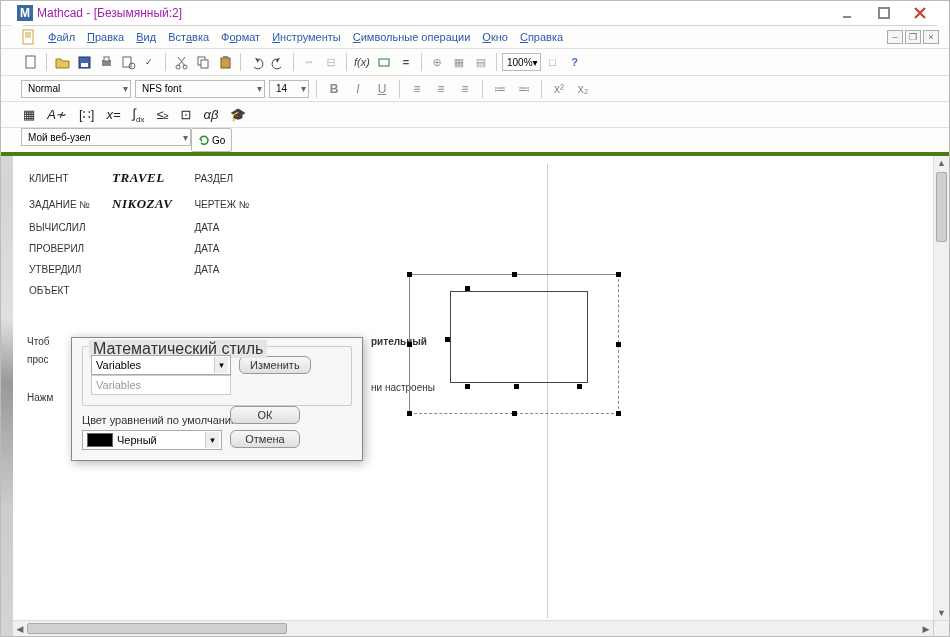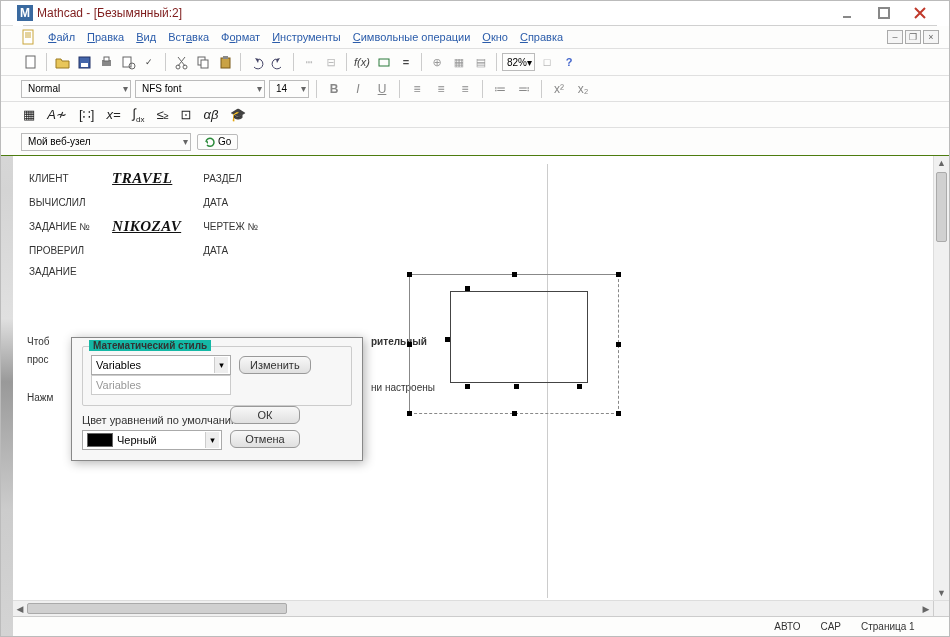--- a/index.html
+++ b/index.html
@@ -10,7 +10,7 @@
   .left-strip { position: absolute; left: 0; top: 0; bottom: 0; width: 12px; background: linear-gradient(to bottom, #e0e0e0 0%, #d4d4d4 30%, #e0e0e0 50%, #999 60%, #ccc 80%, #d4d4d4 100%); z-index: 1; }
   .titlebar { display: flex; align-items: center; height: 24px; padding: 0 4px 0 4px; background: #fff; position: relative; z-index: 2; }
   .titlebar .app-icon { width: 16px; height: 16px; margin: 0 4px 0 12px; }
-  .titlebar .title-text { color: #7f1d1d; font-size: 12px; flex: 0 0 auto; }
+  .titlebar .title-text { color: #a21caf; font-size: 12px; flex: 0 0 auto; }
   .titlebar-spacer { flex: 1; }
   .win-controls { display: flex; gap: 14px; padding-right: 14px; }
   .win-controls .wc { width: 22px; height: 16px; display: flex; align-items: center; justify-content: center; color: #888; }

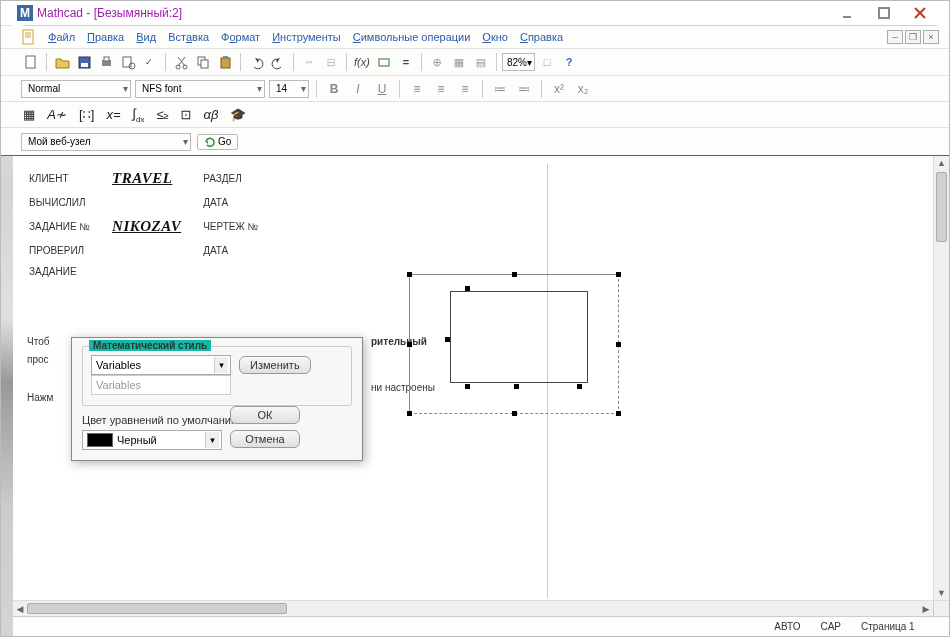--- a/index.html
+++ b/index.html
@@ -217,7 +217,7 @@
     <div class="tbtn" style="color:#999">▤</div>
     <div class="tsep"></div>
     <div class="zoom">
-        <span>82%</span>
+        <span>100%</span>
         <span class="caret">▾</span>
       </div>
     <div class="tbtn" style="color:#999">□</div>

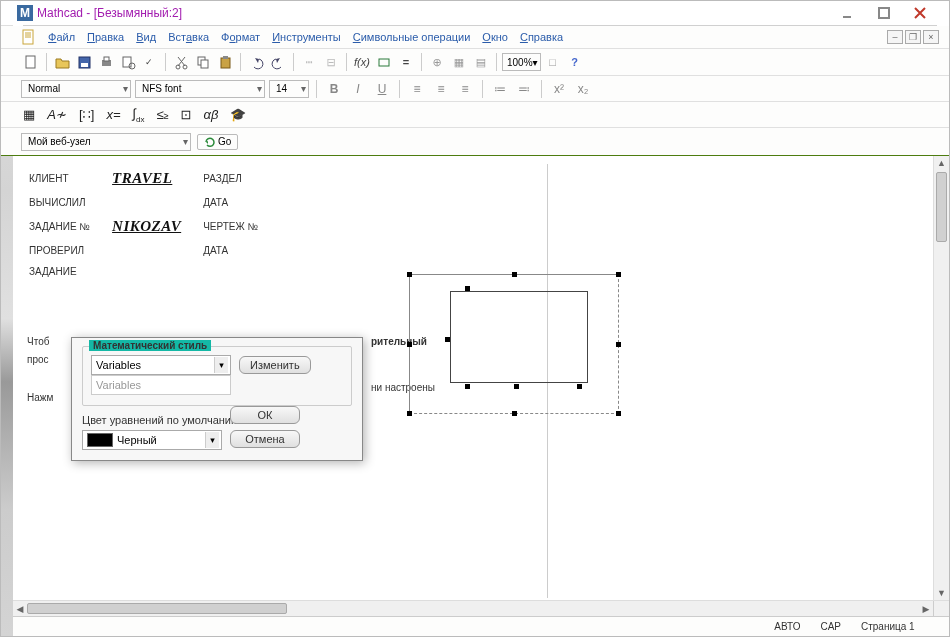--- a/index.html
+++ b/index.html
@@ -32,7 +32,7 @@
   .fbtn { width: 20px; height: 20px; display: flex; align-items: center; justify-content: center; color: #888; font-size: 12px; }
   .math-toolbar { display: flex; align-items: center; height: 26px; padding: 0 6px 0 20px; border-bottom: 1px solid #e0e0e0; gap: 8px; position: relative; z-index: 2; background: #fdfdfc; }
   .mtb { font-size: 13px; color: #222; padding: 0 2px; }
-  .web-toolbar { display: flex; align-items: center; height: 28px; padding: 0 6px 0 20px; border-bottom: 1px solid #4d7c0f; gap: 6px; position: relative; z-index: 2; background: #fdfdfc; }
+  .web-toolbar { display: flex; height: 28px; padding: 0 6px 0 20px; border-bottom: 4px solid #4d7c0f; position: relative; z-index: 2; background: #fdfdfc; }
   .go-btn { border: 1px solid #bbb; padding: 1px 6px; border-radius: 2px; font-size: 10px; display: flex; align-items: center; gap: 2px; }
   .workspace { flex: 1; position: relative; display: flex; background: #fff; margin-left: 12px; z-index: 2; }
   .doc-area { flex: 1; position: relative; overflow: hidden; padding: 8px 8px 2px 8px; }

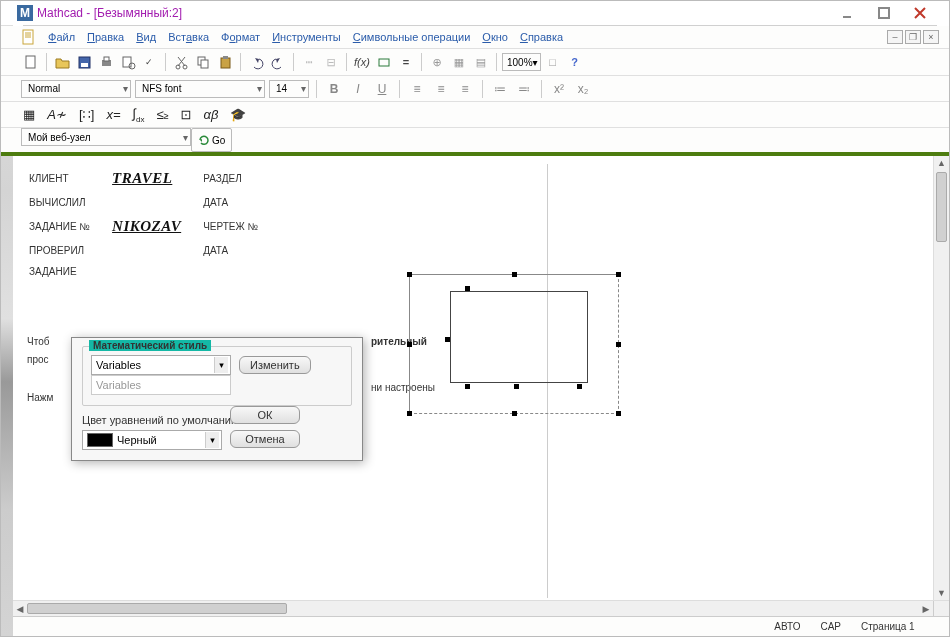--- a/index.html
+++ b/index.html
@@ -39,7 +39,7 @@
   .doc-content { position: relative; width: 100%; height: 100%; }
   .doc-table { position: absolute; left: 0; top: 0; font-size: 10px; }
   .doc-table td { padding: 4px 14px 4px 6px; vertical-align: middle; white-space: nowrap; color: #333; }
-  .doc-table .field-val { font-style: italic; font-weight: bold; font-family: "Comic Sans MS", cursive; font-size: 15px; color: #111; letter-spacing: 0.5px; text-decoration: underline; }
+  .doc-table .field-val { font-style: italic; font-weight: bold; font-family: "Comic Sans MS", cursive; font-size: 13px; color: #111; letter-spacing: 0.5px; }
   .doc-text { position: absolute; font-size: 10px; color: #333; text-align: right; }
   .plot-region { position: absolute; left: 388px; top: 110px; width: 210px; height: 140px; border: 1px solid #888; border-right: 1px dashed #888; border-bottom: 1px dashed #888; }
   .plot-region::before { content: ""; position: absolute; left: 40px; top: 16px; right: 30px; bottom: 30px; border: 1px solid #444; }

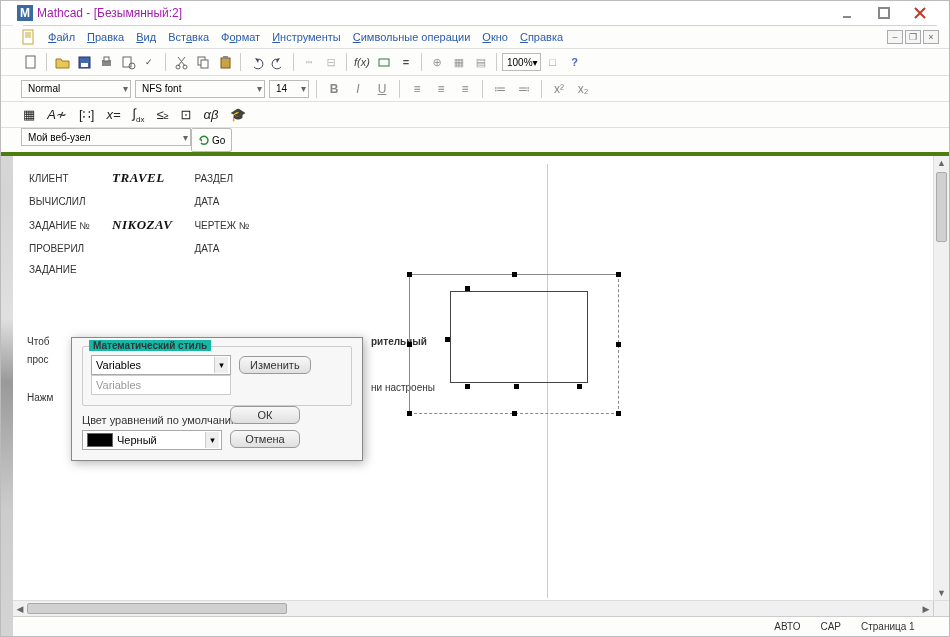--- a/index.html
+++ b/index.html
@@ -300,15 +300,15 @@
                 <td></td>
               </tr>
           <tr>
-                <td>ВЫЧИСЛИЛ</td>
-                <td></td>
-                <td>ДАТА</td>
-                <td></td>
-              </tr>
-          <tr>
                 <td>ЗАДАНИЕ №</td>
                 <td class="field-val">NIKOZAV</td>
                 <td>ЧЕРТЕЖ №</td>
+                <td></td>
+              </tr>
+          <tr>
+                <td>ВЫЧИСЛИЛ</td>
+                <td></td>
+                <td>ДАТА</td>
                 <td></td>
               </tr>
           <tr>

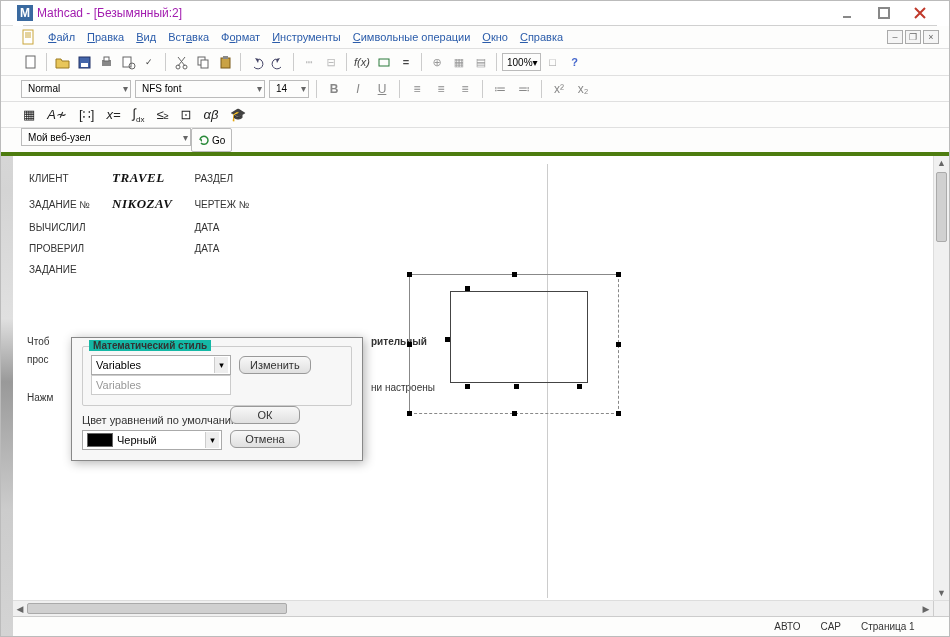--- a/index.html
+++ b/index.html
@@ -318,6 +318,12 @@
                 <td></td>
               </tr>
           <tr>
+                <td>УТВЕРДИЛ</td>
+                <td></td>
+                <td>ДАТА</td>
+                <td></td>
+              </tr>
+          <tr>
                 <td>ЗАДАНИЕ</td>
                 <td></td>
                 <td></td>

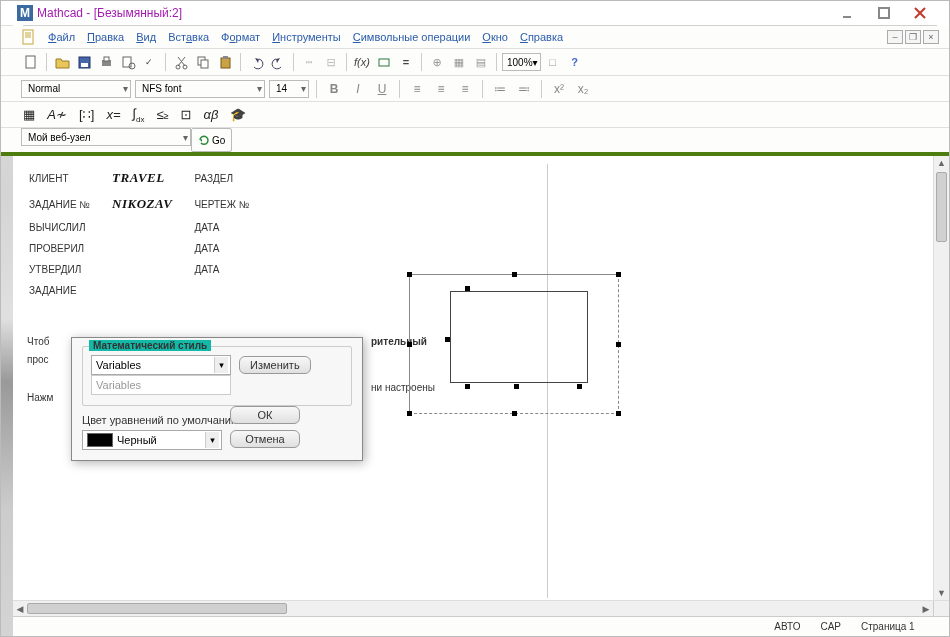--- a/index.html
+++ b/index.html
@@ -324,7 +324,7 @@
                 <td></td>
               </tr>
           <tr>
-                <td>ЗАДАНИЕ</td>
+                <td>ОБЪЕКТ</td>
                 <td></td>
                 <td></td>
                 <td></td>

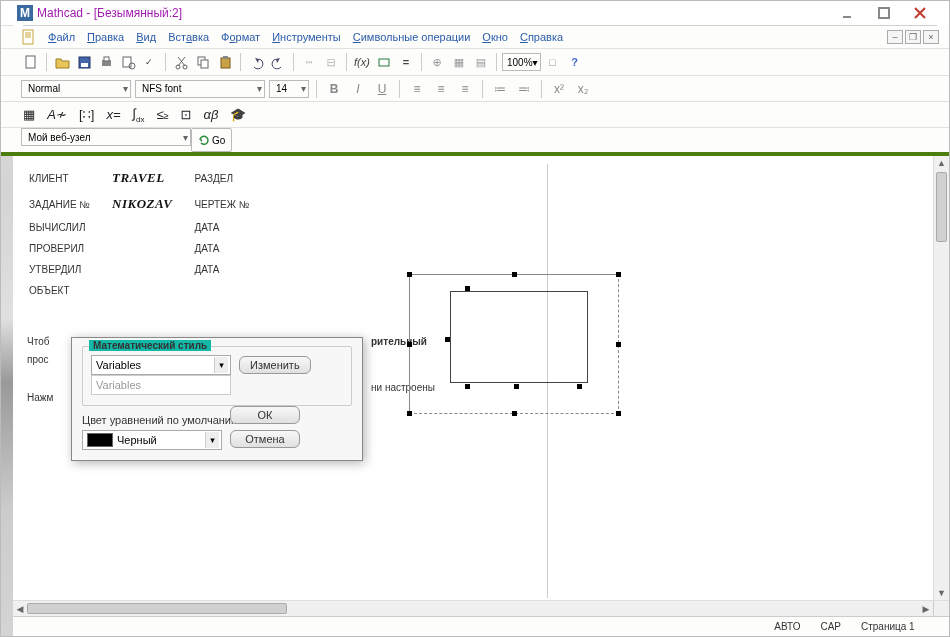--- a/index.html
+++ b/index.html
@@ -62,7 +62,7 @@
   .dialog-title .dclose { margin-left: auto; width: 34px; height: 18px; background: linear-gradient(#e08080, #c94040); color: #fff; display: flex; align-items: center; justify-content: center; border: 1px solid #a03030; border-radius: 2px; font-size: 10px; margin-right: 4px; }
   .dialog-body { padding: 8px 10px 10px 10px; }
   .groupbox { border: 1px solid #ccc; border-radius: 2px; padding: 8px 8px 10px 8px; position: relative; margin-bottom: 8px; }
-  .groupbox .legend { position: absolute; top: -7px; left: 6px; background: #14b8a6; padding: 0 4px; font-size: 10px; color: #333; font-weight: bold; }
+  .groupbox .legend { position: absolute; top: -7px; left: 6px; background: #e5e5e5; padding: 0 4px; font-size: 16px; color: #333; }
   .dlabel { color: #333; font-size: 11px; margin: 2px 0 4px 0; }
   .drow { display: flex; align-items: center; gap: 8px; }
   .dcombo { flex: 0 0 140px; border: 1px solid #aaa; background: #fff; height: 20px; display: flex; align-items: center; padding: 0 4px; font-size: 11px; position: relative; }

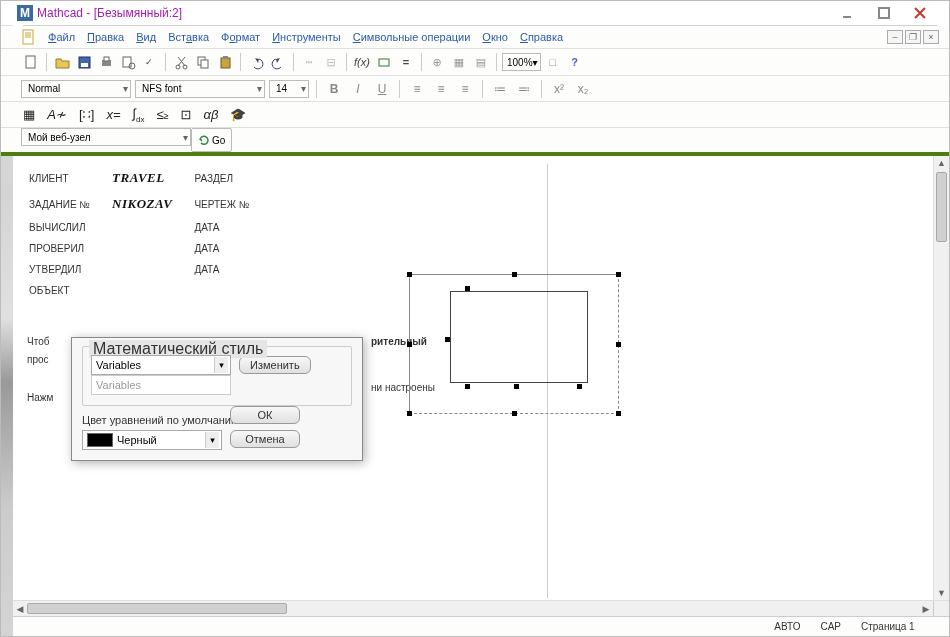--- a/index.html
+++ b/index.html
@@ -370,12 +370,6 @@
     <div style="width:16px;border-left:1px solid #ccc"></div>
   </div>
 
-  <div class="statusbar">
-    <div class="spacer"></div>
-    <div class="cell">АВТО</div>
-    <div class="cell">CAP</div>
-    <div class="cell" style="min-width:90px">Страница 1</div>
-  </div>
 
   <div class="dialog">
     <div class="dialog-body">

